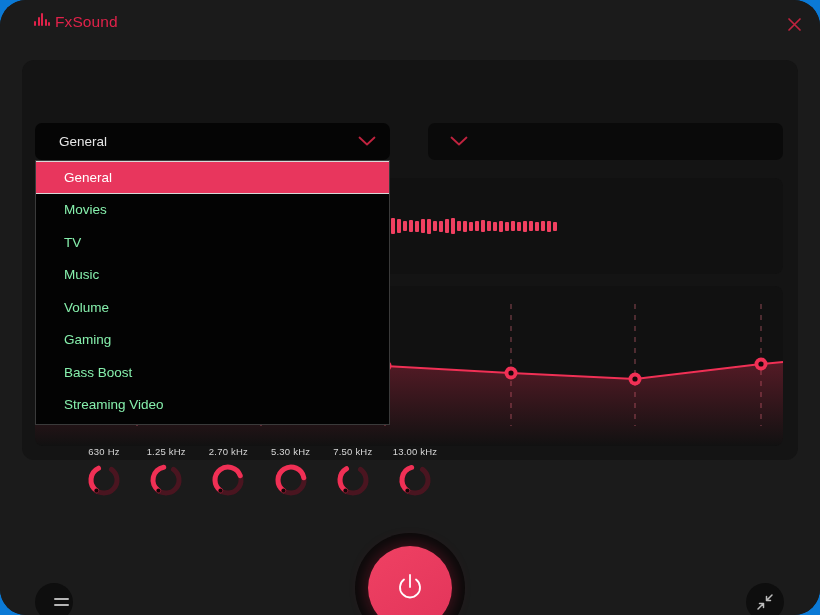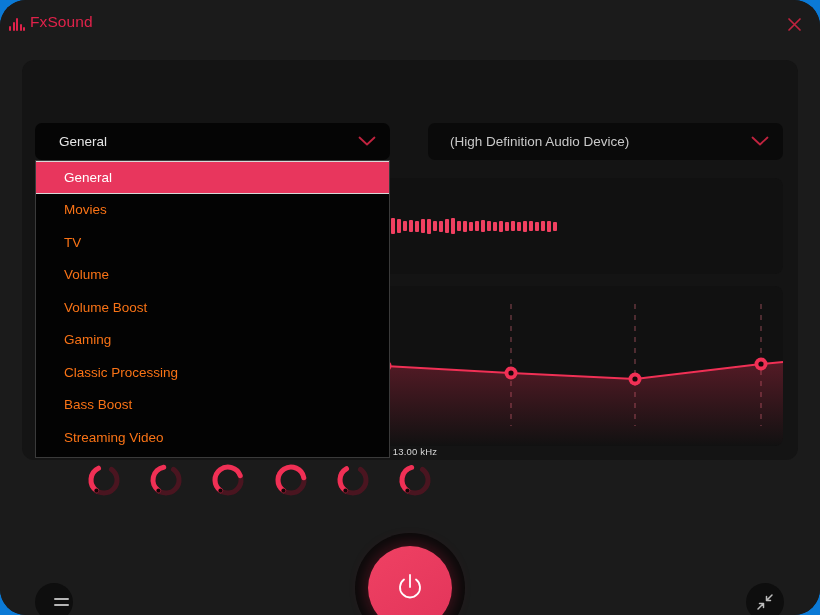--- a/index.html
+++ b/index.html
@@ -34,9 +34,9 @@
 
   #logo {
     position: absolute;
-    left: 9px; top: 13px;
-    display: flex;
-    align-items: flex-end;
+    left: 34px; top: 13px;
+    display: flex;
+    align-items: flex-start;
     gap: 5px;
   }
   #logo-icon {

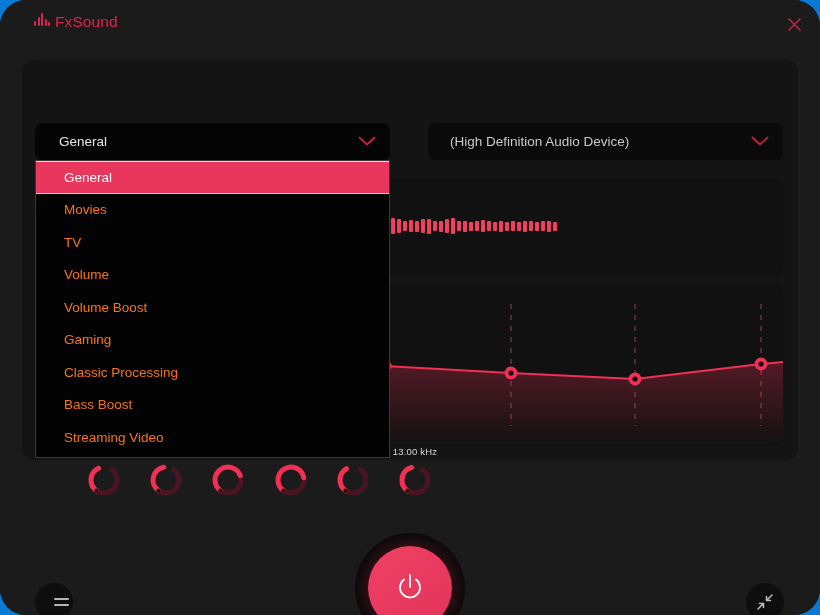--- a/index.html
+++ b/index.html
@@ -490,7 +490,6 @@
     </div>
 
     <div id="device-select">
-      <span class="sel-label">(High Definition Audio Device)</span>
       <svg class="chev" width="18" height="11" viewBox="0 0 18 11">
         <path d="M1.5 1.5 L9 8.5 L16.5 1.5" stroke="#c0233f" stroke-width="1.8" fill="none" stroke-linecap="round" stroke-linejoin="round"></path>
       </svg>

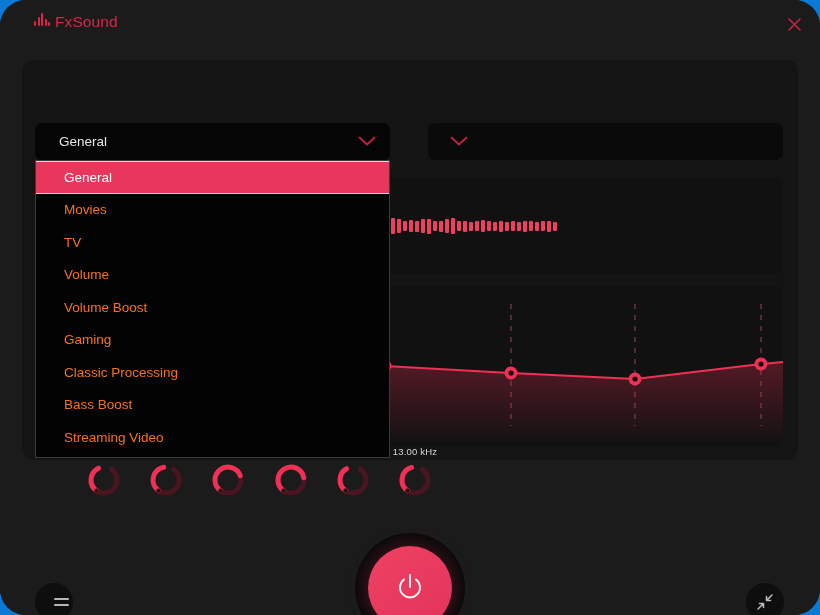--- a/index.html
+++ b/index.html
@@ -150,7 +150,7 @@
     display: flex;
     align-items: center;
     padding-left: 28px;
-    color: #f97316;
+    color: #86efac;
     font-size: 13.5px;
     cursor: pointer;
     box-sizing: border-box;

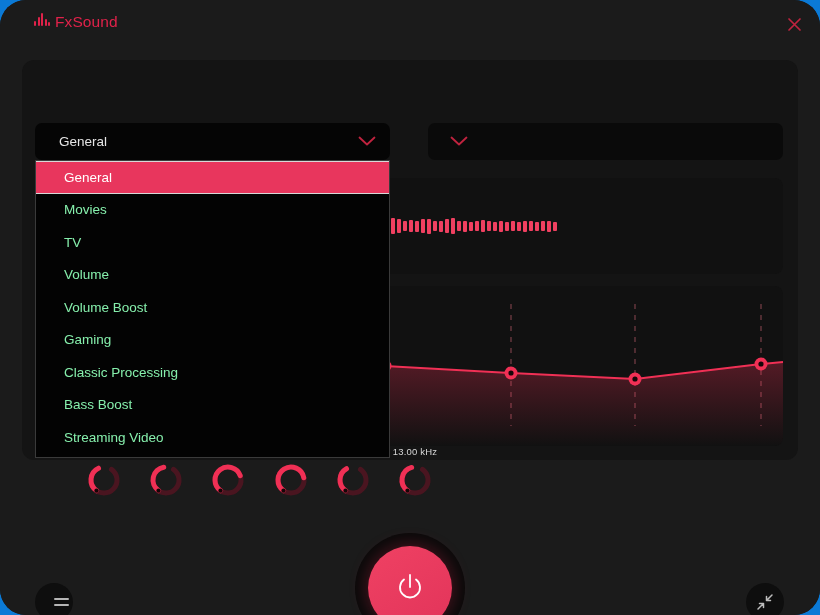--- a/index.html
+++ b/index.html
@@ -506,6 +506,9 @@
           <span>TV</span>
         </div>
         <div class="dd-item">
+          <span>Music</span>
+        </div>
+        <div class="dd-item">
           <span>Volume</span>
         </div>
         <div class="dd-item">

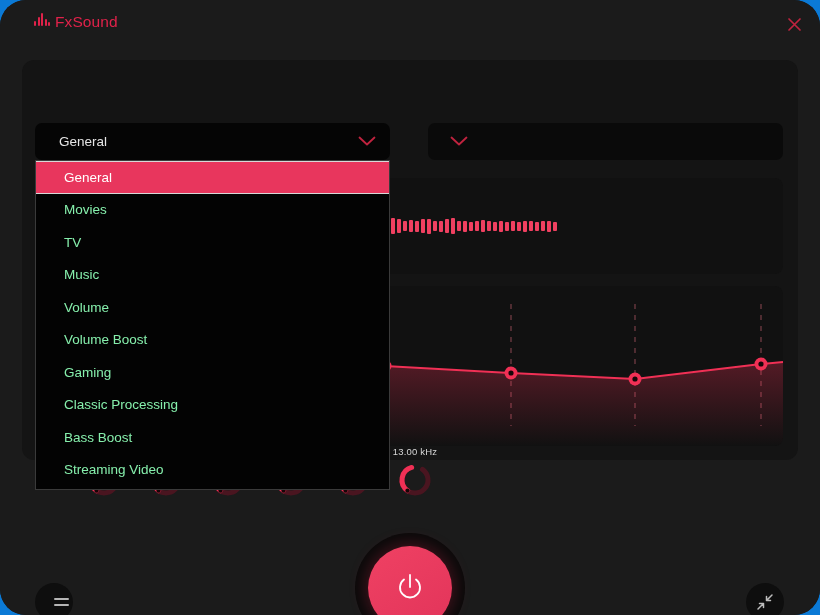--- a/index.html
+++ b/index.html
@@ -512,9 +512,6 @@
           <span>Volume</span>
         </div>
         <div class="dd-item">
-          <span>Volume Boost</span>
-        </div>
-        <div class="dd-item">
           <span>Gaming</span>
         </div>
         <div class="dd-item">

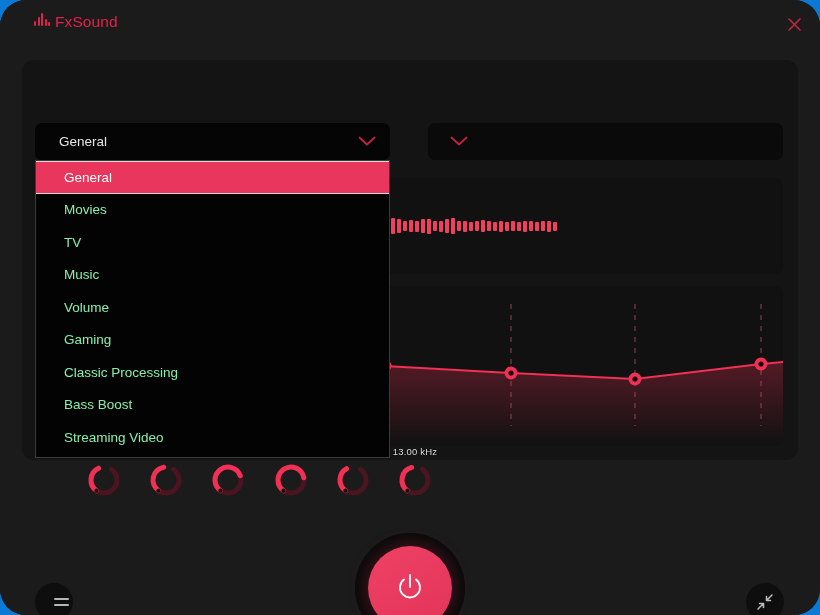--- a/index.html
+++ b/index.html
@@ -515,9 +515,6 @@
           <span>Gaming</span>
         </div>
         <div class="dd-item">
-          <span>Classic Processing</span>
-        </div>
-        <div class="dd-item">
           <span>Bass Boost</span>
         </div>
         <div class="dd-item">

